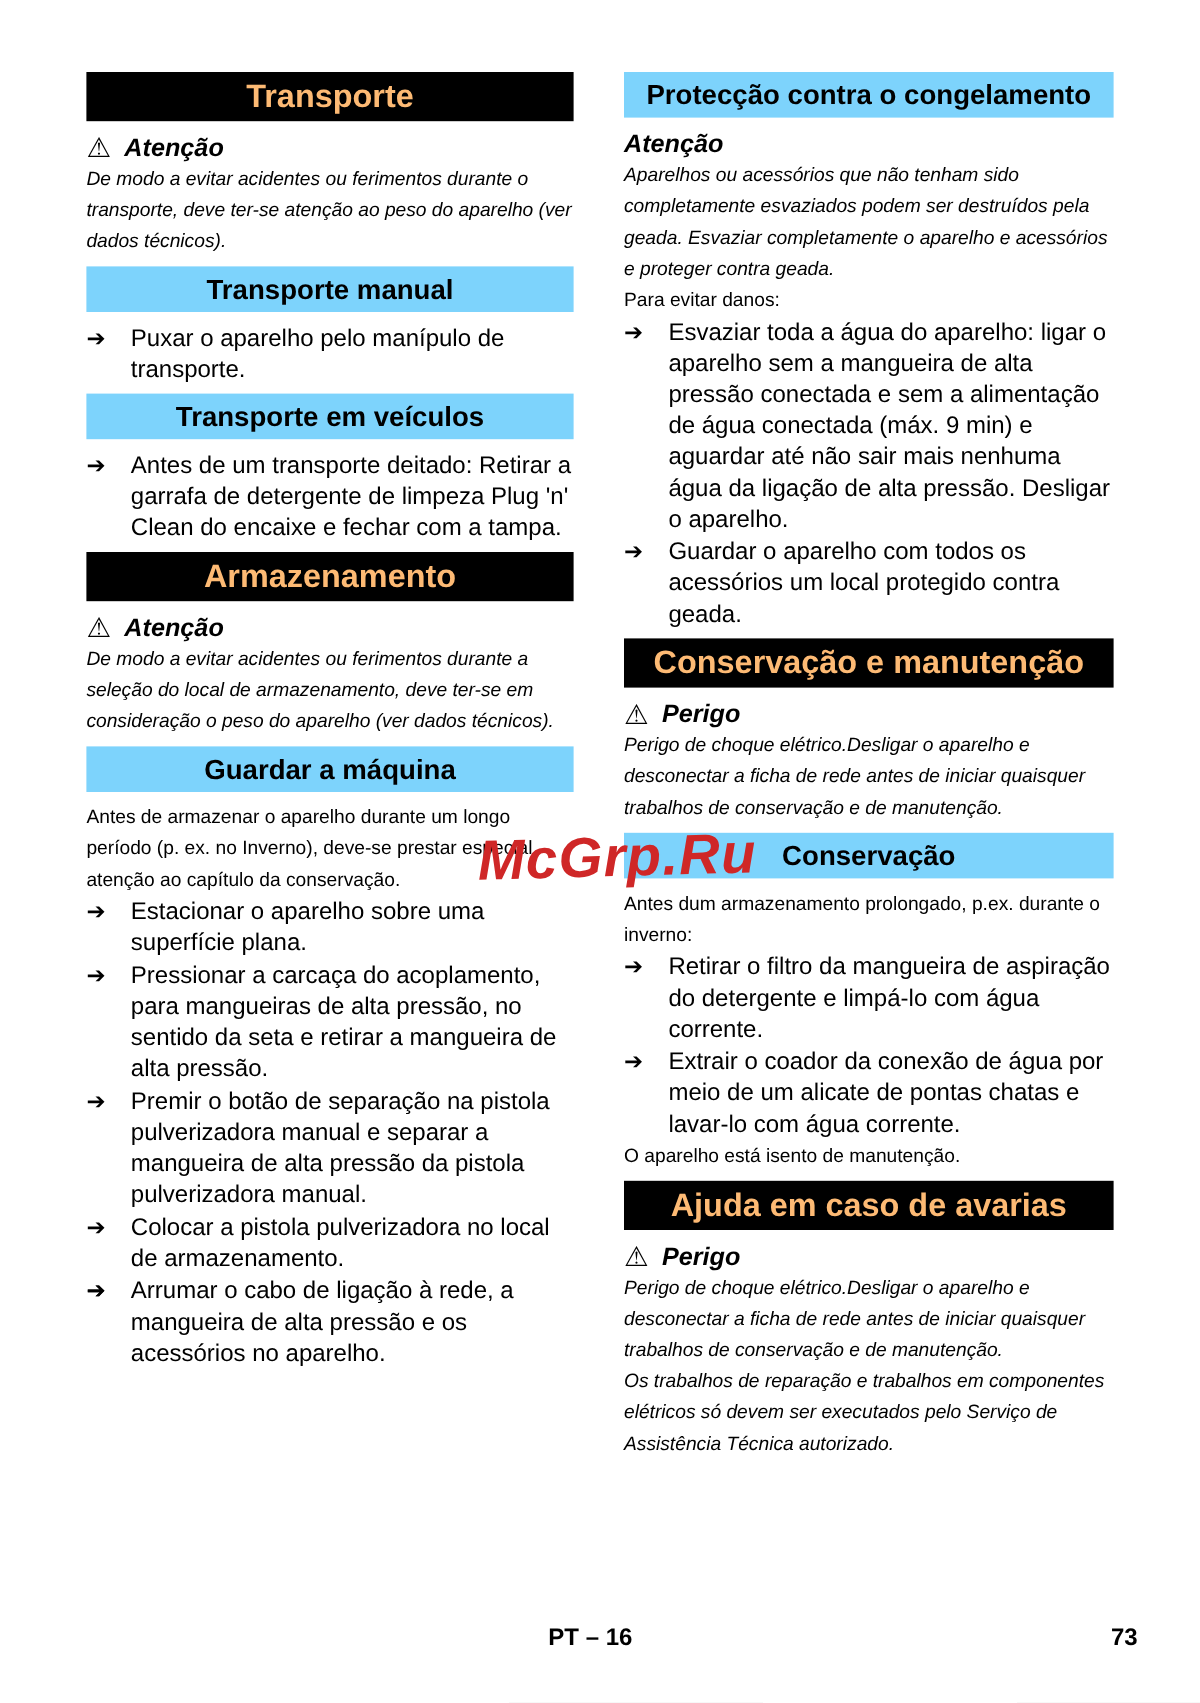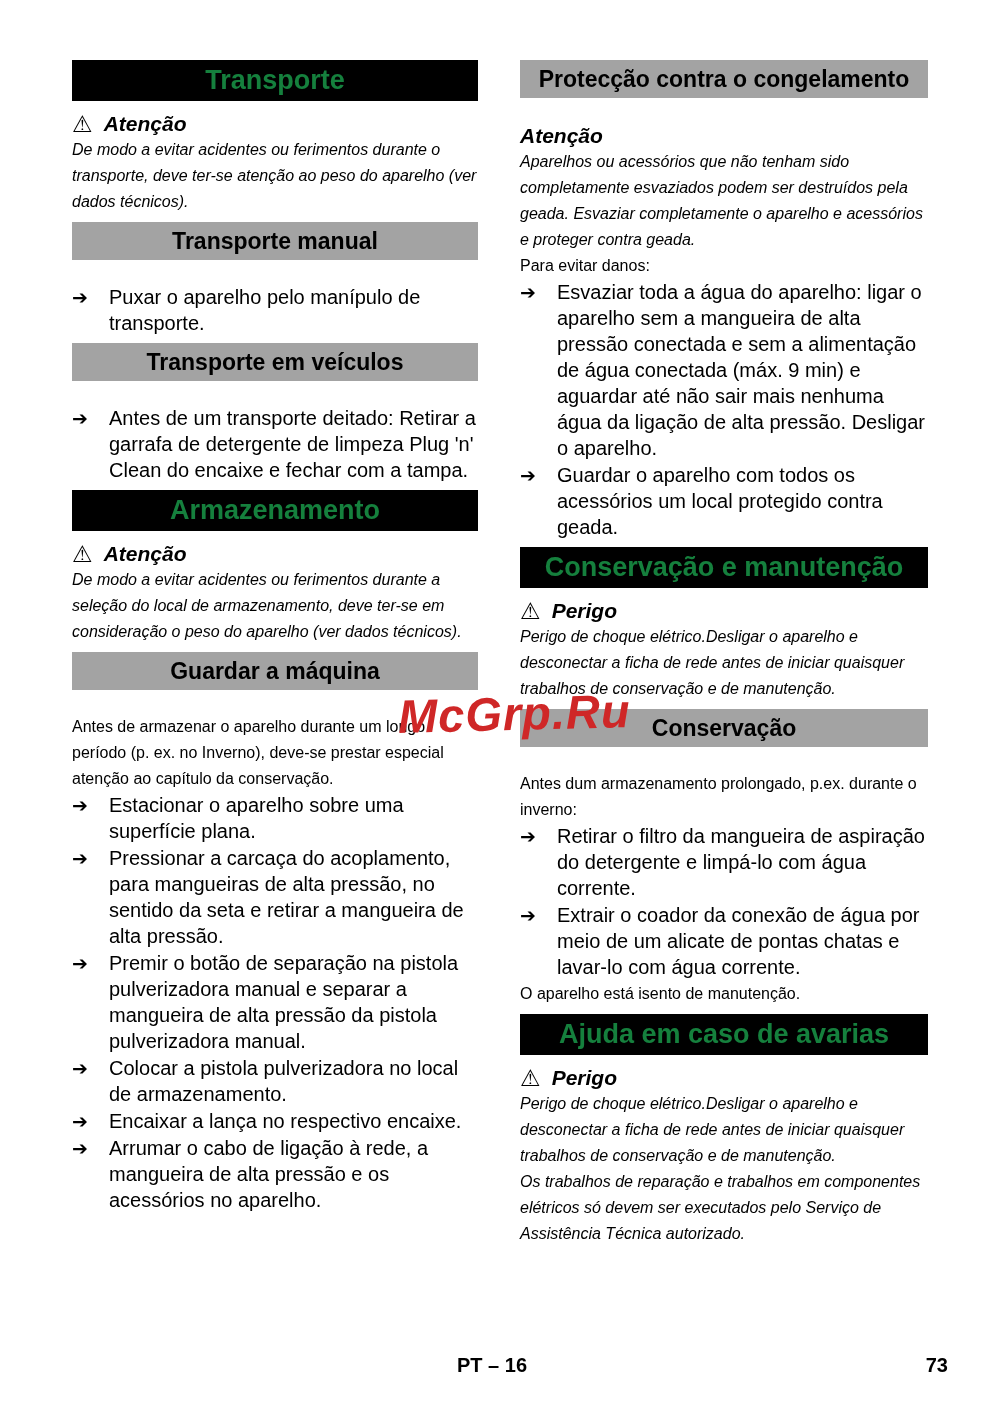--- a/index.html
+++ b/index.html
@@ -18,7 +18,7 @@
 
   .bar{text-align:center;font-weight:bold;}
   .bar-black{
-    background:#000;color:#15803d;
+    background:#000;color:#fdba74;
     font-size:27px;line-height:41px;
     margin:7px 0 9px;
   }

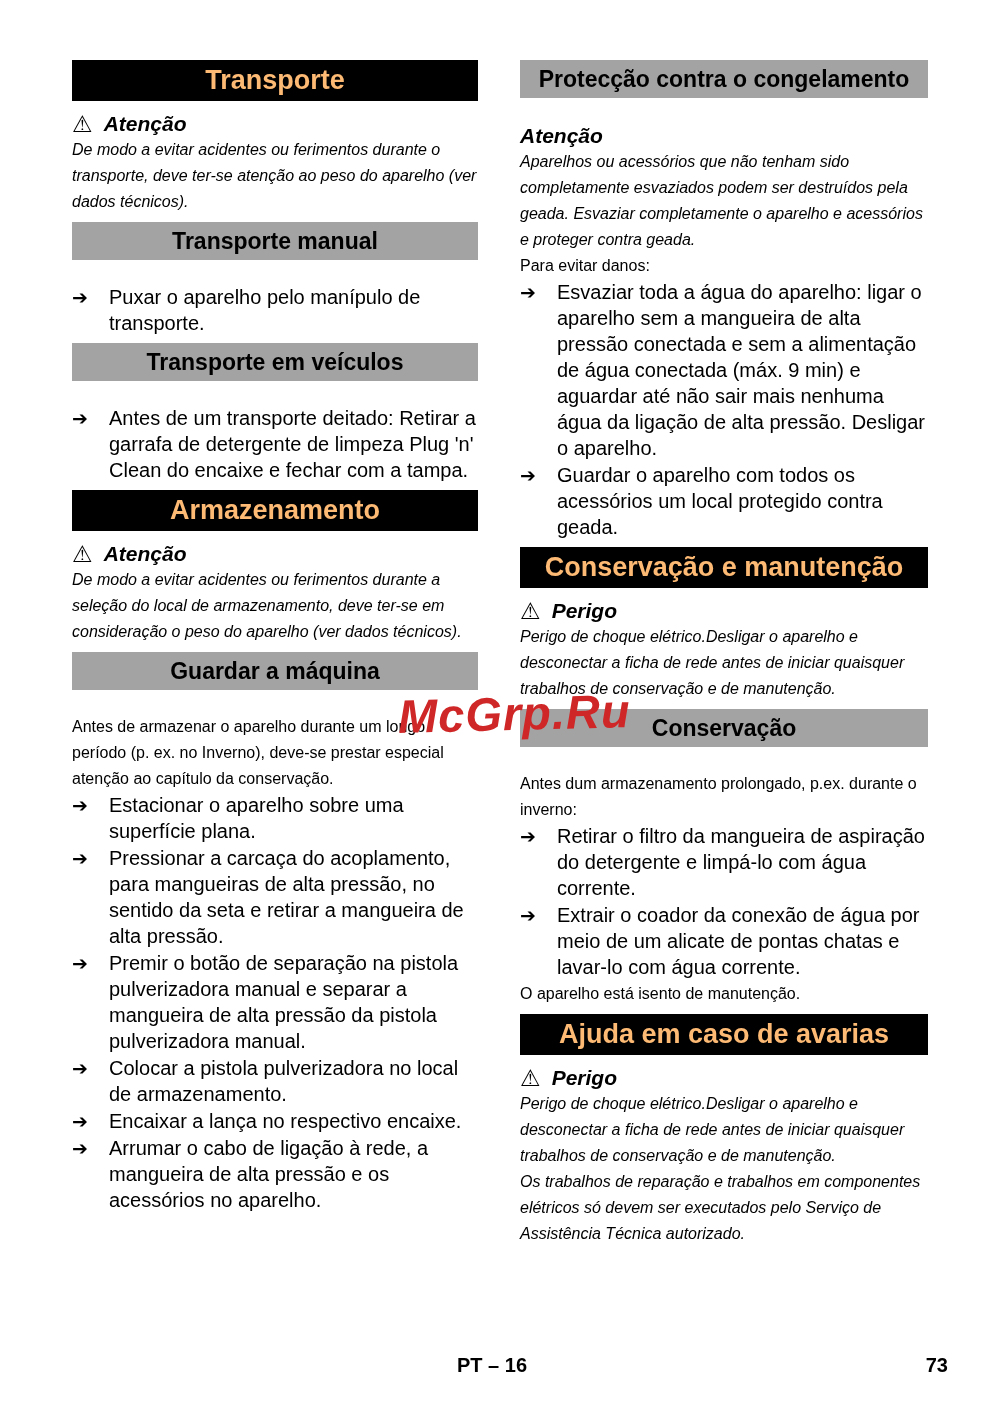--- a/index.html
+++ b/index.html
@@ -23,9 +23,9 @@
     margin:7px 0 9px;
   }
   .bar-gray{
-    background:#a3a3a3;color:#000;
+    background:#7dd3fc;color:#000;
     font-size:23px;line-height:38px;
-    margin:7px 0 24px;
+    margin:7px 0 9px;
   }
   .col .bar:first-child{margin-top:0;}
 

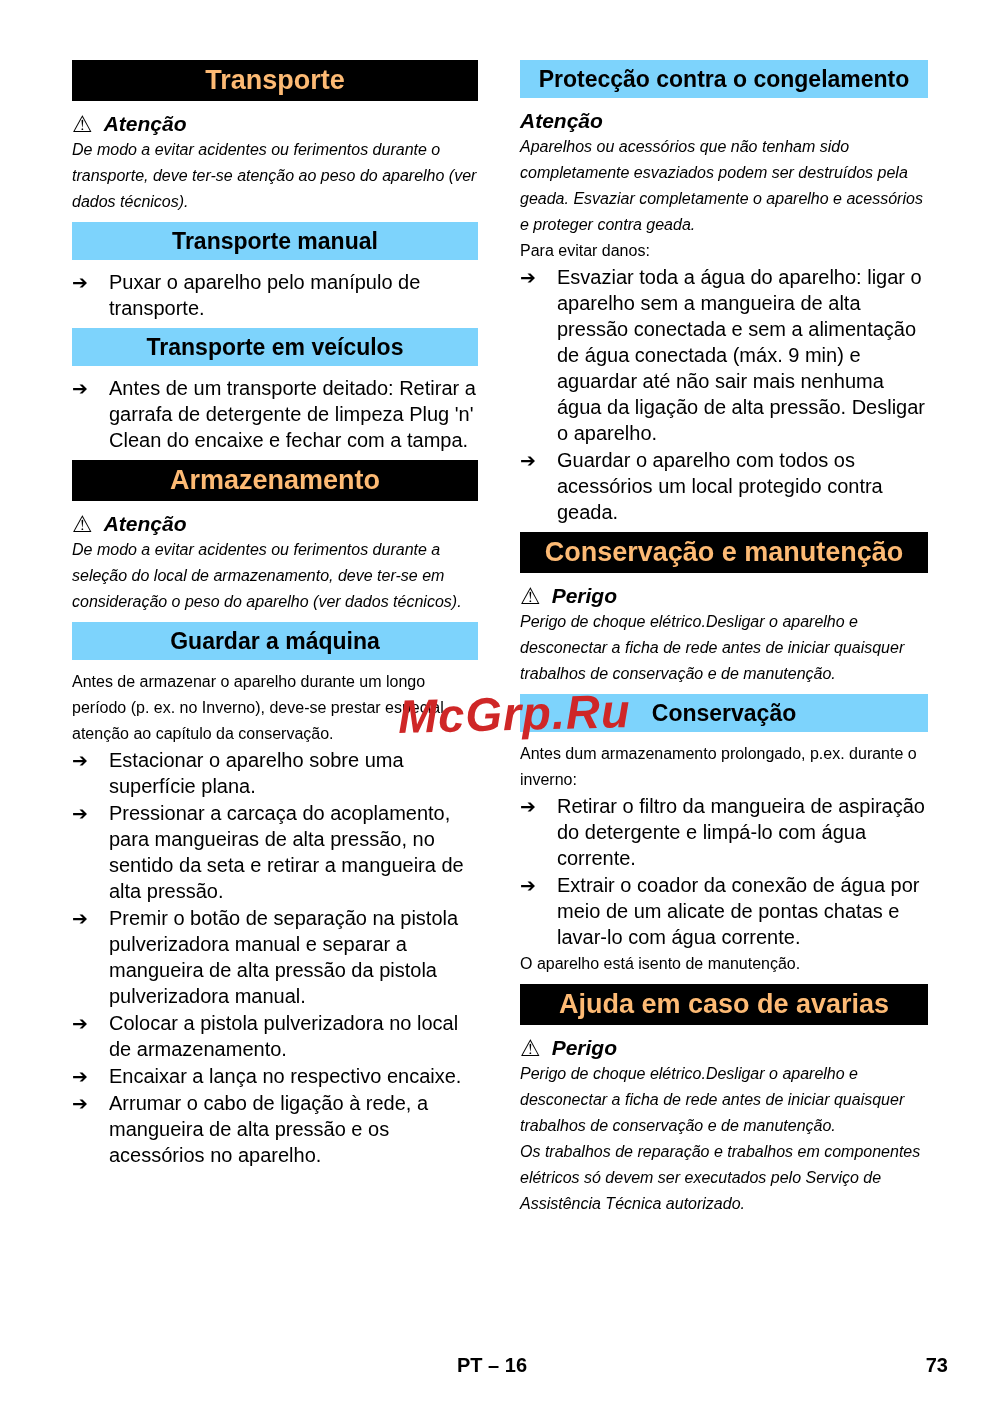--- a/index.html
+++ b/index.html
@@ -135,7 +135,6 @@
       </li>
       <li>
         <span class="arrow-icon">➔</span>
-        <span>Encaixar a lança no respectivo encaixe.</span>
       </li>
       <li>
         <span class="arrow-icon">➔</span>

